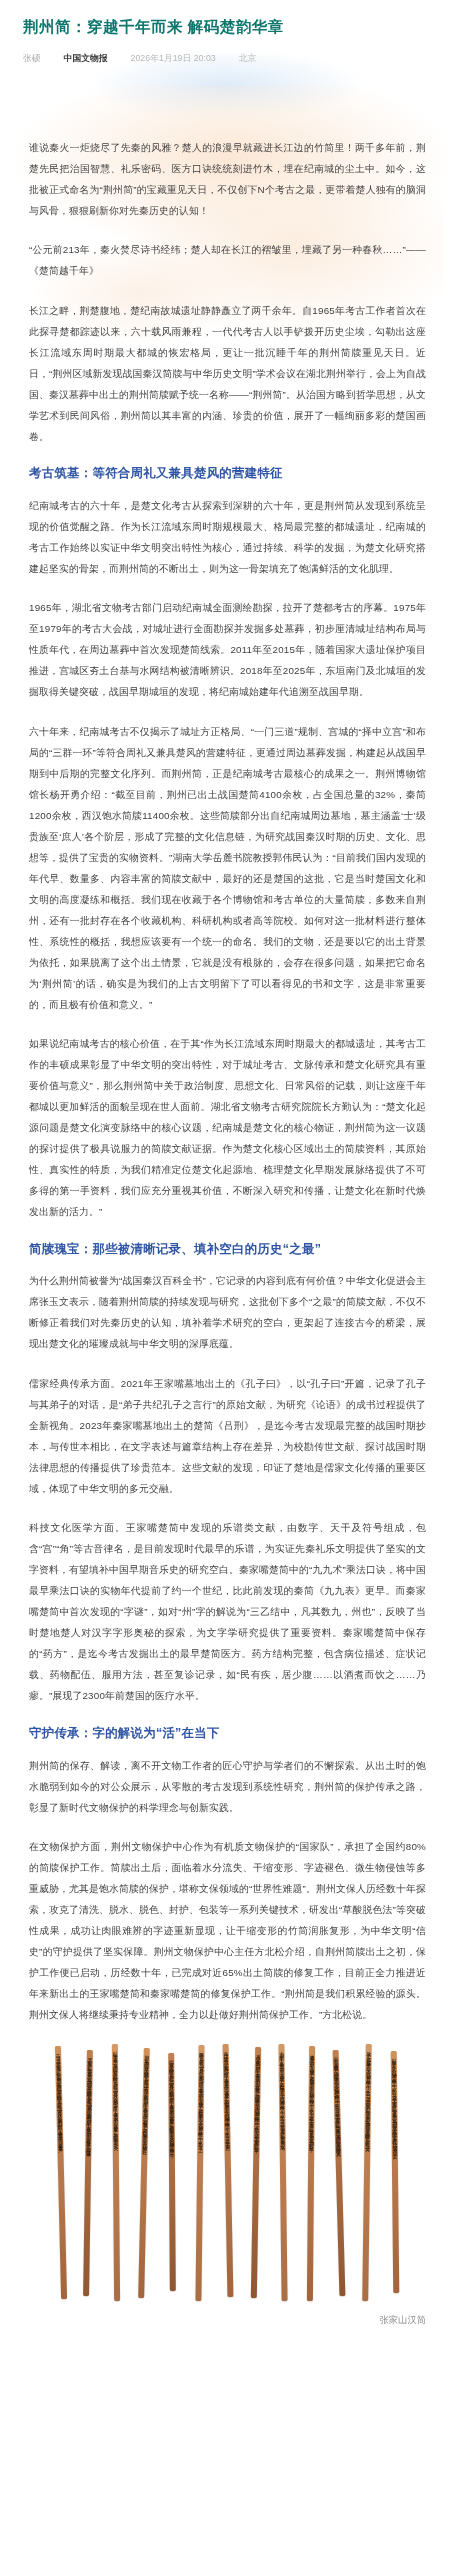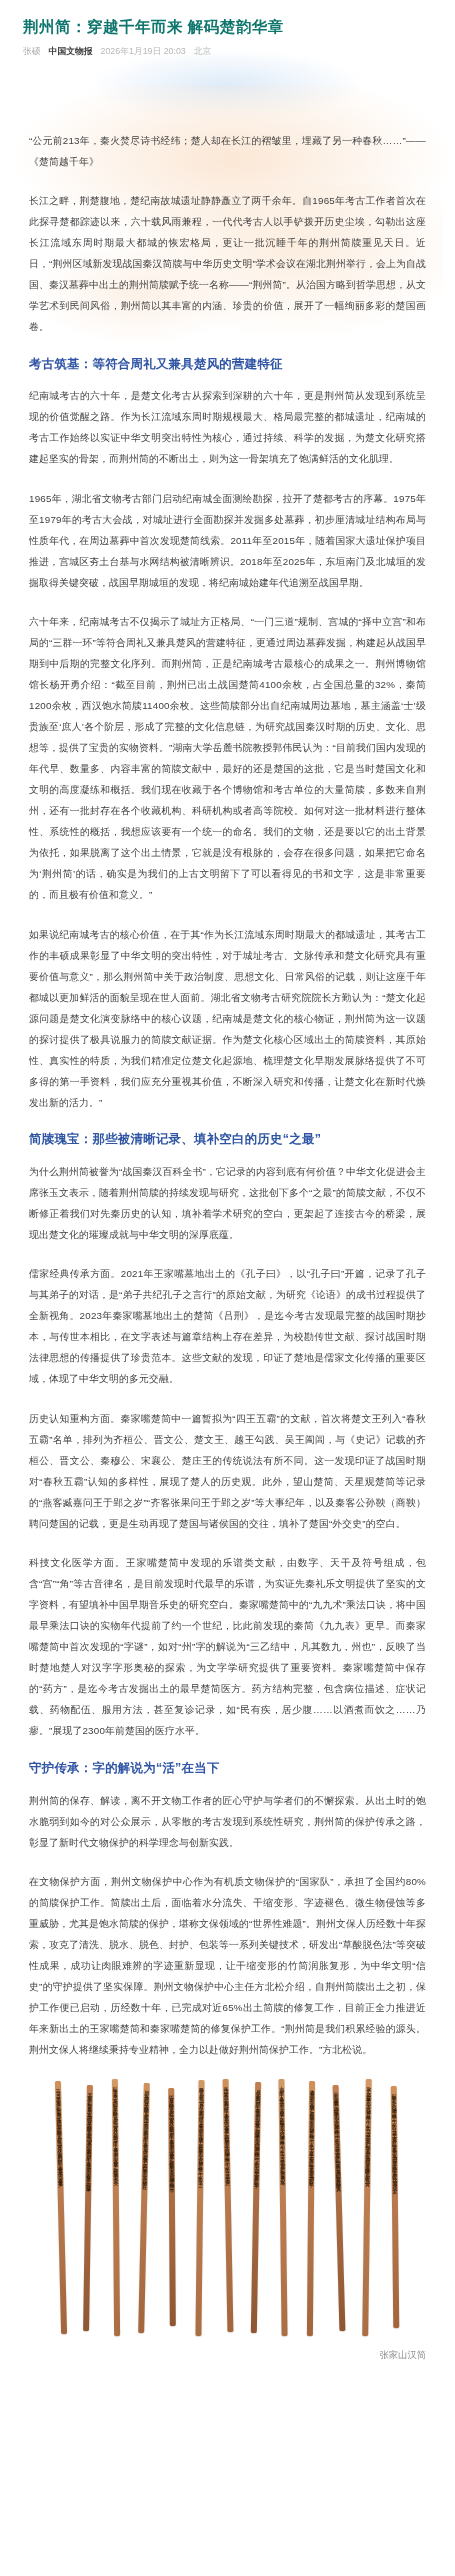--- a/index.html
+++ b/index.html
@@ -16,7 +16,7 @@
     background:radial-gradient(ellipse at 50% 50%, rgba(252,238,226,0.85), rgba(252,238,226,0) 70%);}
   .header{position:relative;z-index:2;padding:16.5px 23px 0 23px;}
   h1.title{margin:0;font-size:15.5px;line-height:1.32;color:#0f766e;font-weight:700;letter-spacing:0.5px;}
-  .byline{margin-top:9px;font-size:8.8px;color:#9e9e9e;display:flex;gap:8px;align-items:baseline;}
+  .byline{margin-top:16px;font-size:8.8px;color:#9e9e9e;display:flex;gap:23px;align-items:baseline;}
   .byline .author{color:#a8a8a8;}
   .byline .source{color:#3d3d3d;font-weight:600;cursor:pointer;}
   .byline .meta{color:#b7b7b7;}

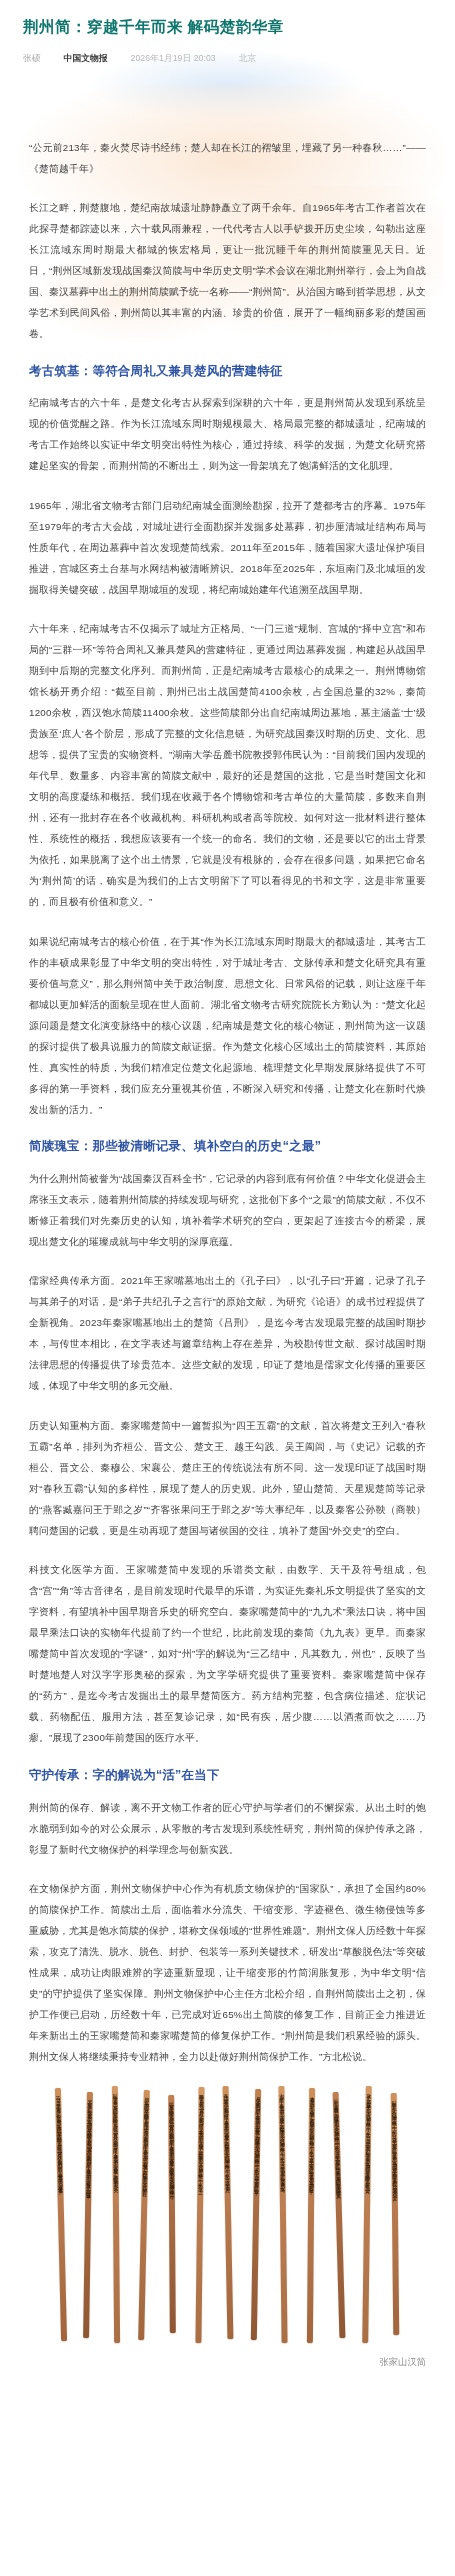--- a/index.html
+++ b/index.html
@@ -53,6 +53,7 @@
   </div>
 
   <div class="content">
+    <p>谁说秦火一炬烧尽了先秦的风雅？楚人的浪漫早就藏进长江边的竹简里！两千多年前，荆楚先民把治国智慧、礼乐密码、医方口诀统统刻进竹木，埋在纪南城的尘土中。如今，这批被正式命名为“荆州简”的宝藏重见天日，不仅创下N个考古之最，更带着楚人独有的脑洞与风骨，狠狠刷新你对先秦历史的认知！</p>
     <p>“公元前213年，秦火焚尽诗书经纬；楚人却在长江的褶皱里，埋藏了另一种春秋……”——《楚简越千年》</p>
     <p>长江之畔，荆楚腹地，楚纪南故城遗址静静矗立了两千余年。自1965年考古工作者首次在此探寻楚都踪迹以来，六十载风雨兼程，一代代考古人以手铲拨开历史尘埃，勾勒出这座长江流域东周时期最大都城的恢宏格局，更让一批沉睡千年的荆州简牍重见天日。近日，“荆州区域新发现战国秦汉简牍与中华历史文明”学术会议在湖北荆州举行，会上为自战国、秦汉墓葬中出土的荆州简牍赋予统一名称——“荆州简”。从治国方略到哲学思想，从文学艺术到民间风俗，荆州简以其丰富的内涵、珍贵的价值，展开了一幅绚丽多彩的楚国画卷。</p>
 

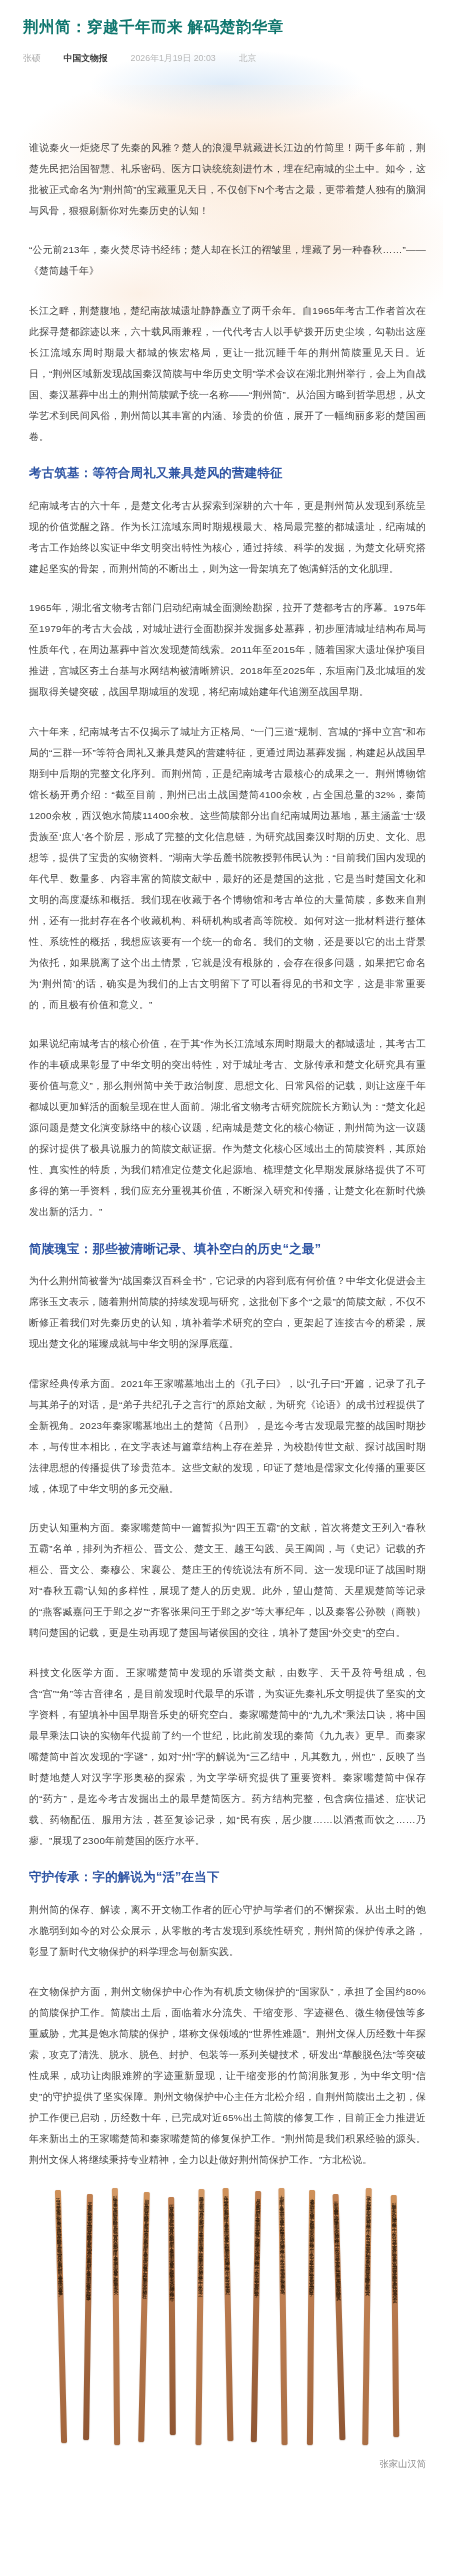--- a/index.html
+++ b/index.html
@@ -66,7 +66,6 @@
     <h2 class="sec">简牍瑰宝：那些被清晰记录、填补空白的历史“之最”</h2>
     <p>为什么荆州简被誉为“战国秦汉百科全书”，它记录的内容到底有何价值？中华文化促进会主席张玉文表示，随着荆州简牍的持续发现与研究，这批创下多个“之最”的简牍文献，不仅不断修正着我们对先秦历史的认知，填补着学术研究的空白，更架起了连接古今的桥梁，展现出楚文化的璀璨成就与中华文明的深厚底蕴。</p>
     <p>儒家经典传承方面。2021年王家嘴墓地出土的《孔子曰》，以“孔子曰”开篇，记录了孔子与其弟子的对话，是“弟子共纪孔子之言行”的原始文献，为研究《论语》的成书过程提供了全新视角。2023年秦家嘴墓地出土的楚简《吕刑》，是迄今考古发现最完整的战国时期抄本，与传世本相比，在文字表述与篇章结构上存在差异，为校勘传世文献、探讨战国时期法律思想的传播提供了珍贵范本。这些文献的发现，印证了楚地是儒家文化传播的重要区域，体现了中华文明的多元交融。</p>
-    <p>历史认知重构方面。秦家嘴楚简中一篇暂拟为“四王五霸”的文献，首次将楚文王列入“春秋五霸”名单，排列为齐桓公、晋文公、楚文王、越王勾践、吴王阖闾，与《史记》记载的齐桓公、晋文公、秦穆公、宋襄公、楚庄王的传统说法有所不同。这一发现印证了战国时期对“春秋五霸”认知的多样性，展现了楚人的历史观。此外，望山楚简、天星观楚简等记录的“燕客臧嘉问王于郢之岁”“齐客张果问王于郢之岁”等大事纪年，以及秦客公孙鞅（商鞅）聘问楚国的记载，更是生动再现了楚国与诸侯国的交往，填补了楚国“外交史”的空白。</p>
     <p>科技文化医学方面。王家嘴楚简中发现的乐谱类文献，由数字、天干及符号组成，包含“宫”“角”等古音律名，是目前发现时代最早的乐谱，为实证先秦礼乐文明提供了坚实的文字资料，有望填补中国早期音乐史的研究空白。秦家嘴楚简中的“九九术”乘法口诀，将中国最早乘法口诀的实物年代提前了约一个世纪，比此前发现的秦简《九九表》更早。而秦家嘴楚简中首次发现的“字谜”，如对“州”字的解说为“三乙结中，凡其数九，州也”，反映了当时楚地楚人对汉字字形奥秘的探索，为文字学研究提供了重要资料。秦家嘴楚简中保存的“药方”，是迄今考古发掘出土的最早楚简医方。药方结构完整，包含病位描述、症状记载、药物配伍、服用方法，甚至复诊记录，如“民有疾，居少腹……以酒煮而饮之……乃瘳。”展现了2300年前楚国的医疗水平。</p>
 
     <h2 class="sec">守护传承：字的解说为“活”在当下</h2>

